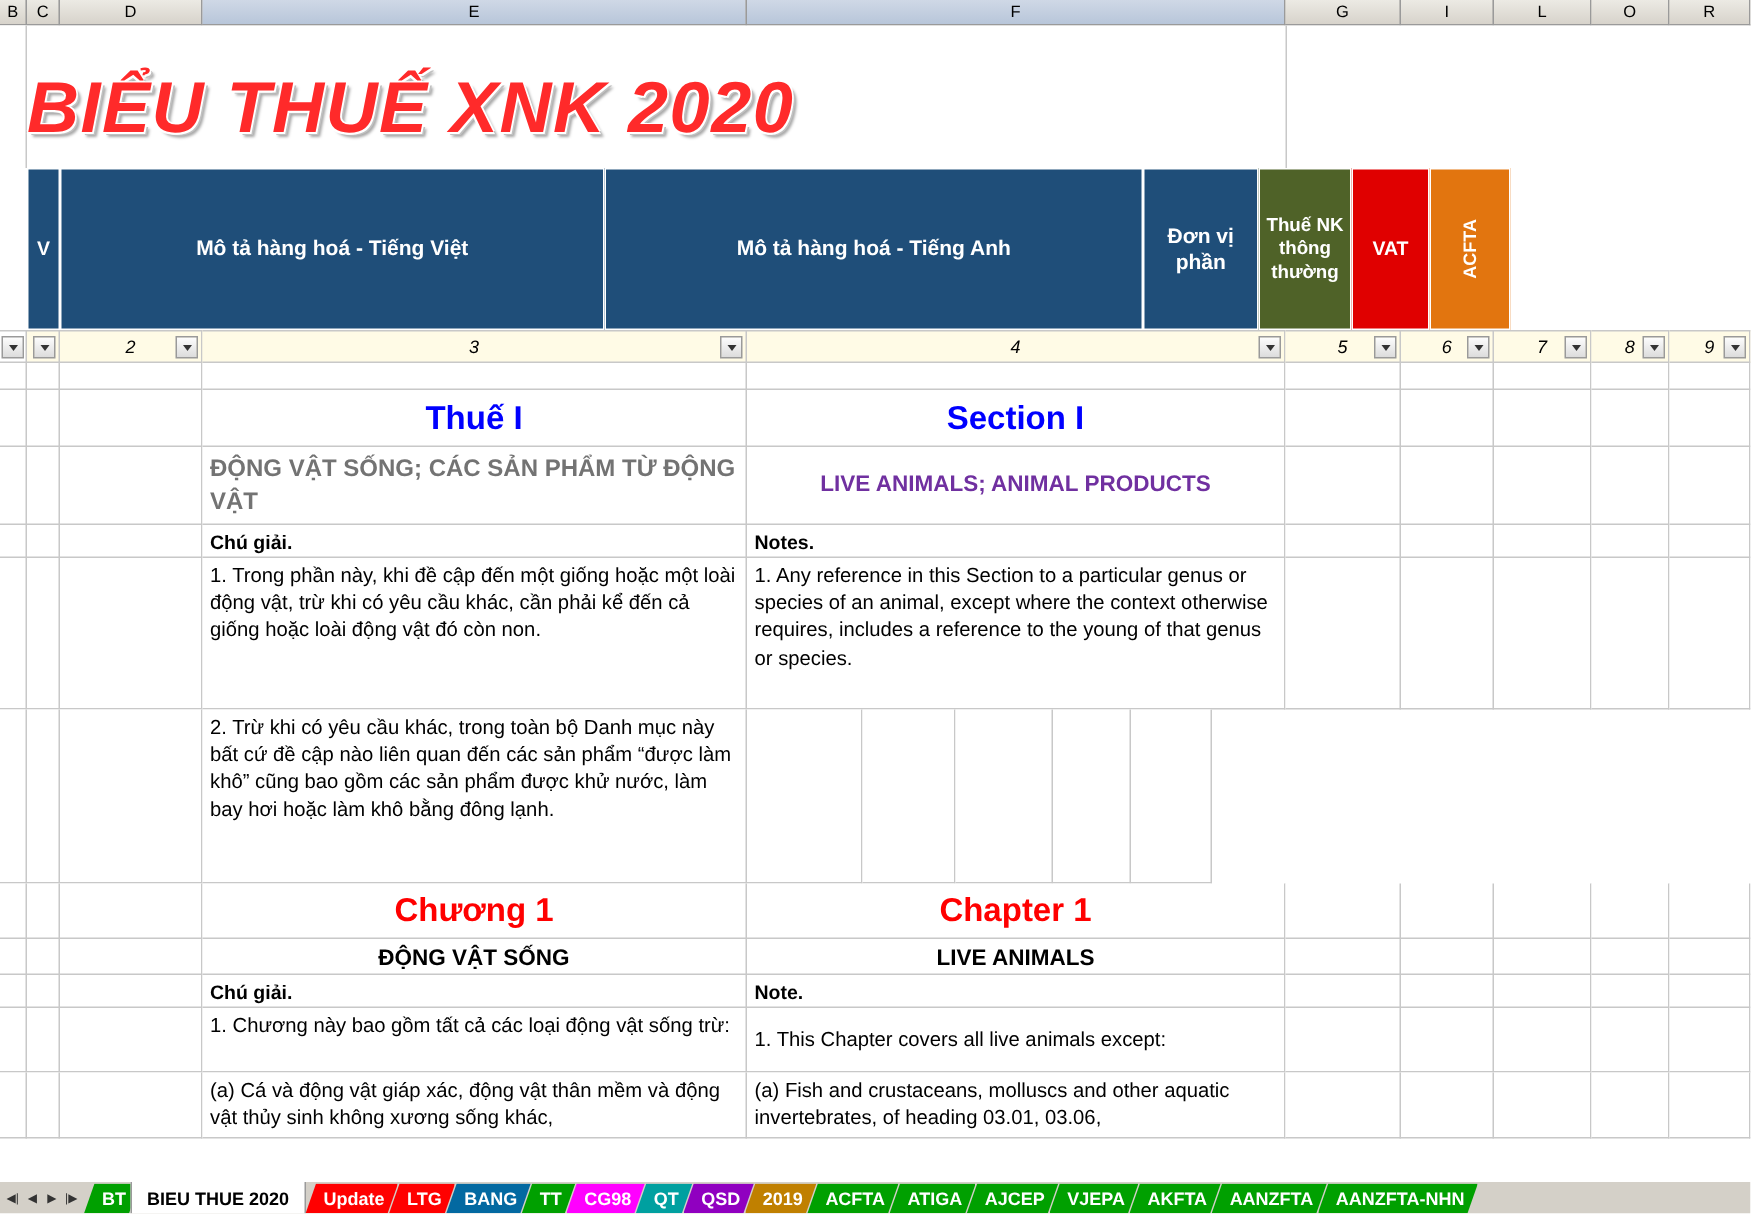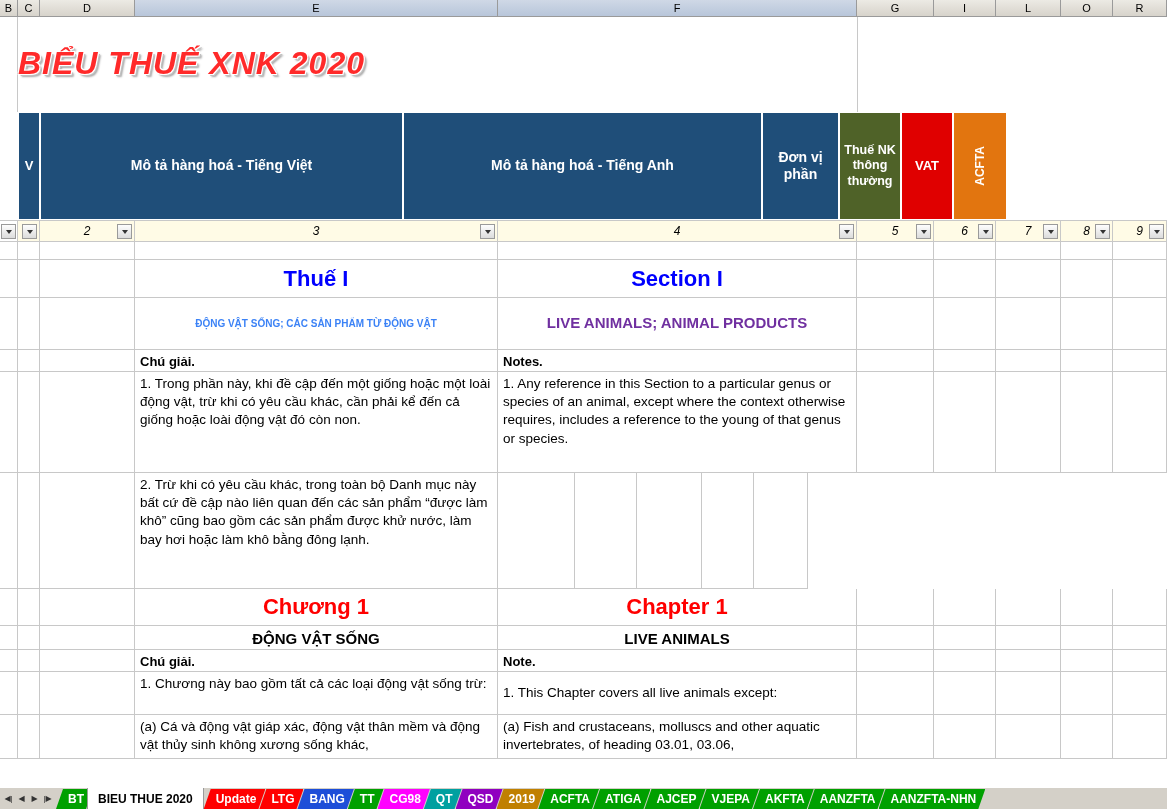--- a/index.html
+++ b/index.html
@@ -46,7 +46,7 @@
     position: absolute;
     left: 18px; top: 28px;
     width: 520px;
-    font-size: 32px;
+    font-size: 48px;
     font-weight: bold;
     font-style: italic;
     color: #ff2a2a;

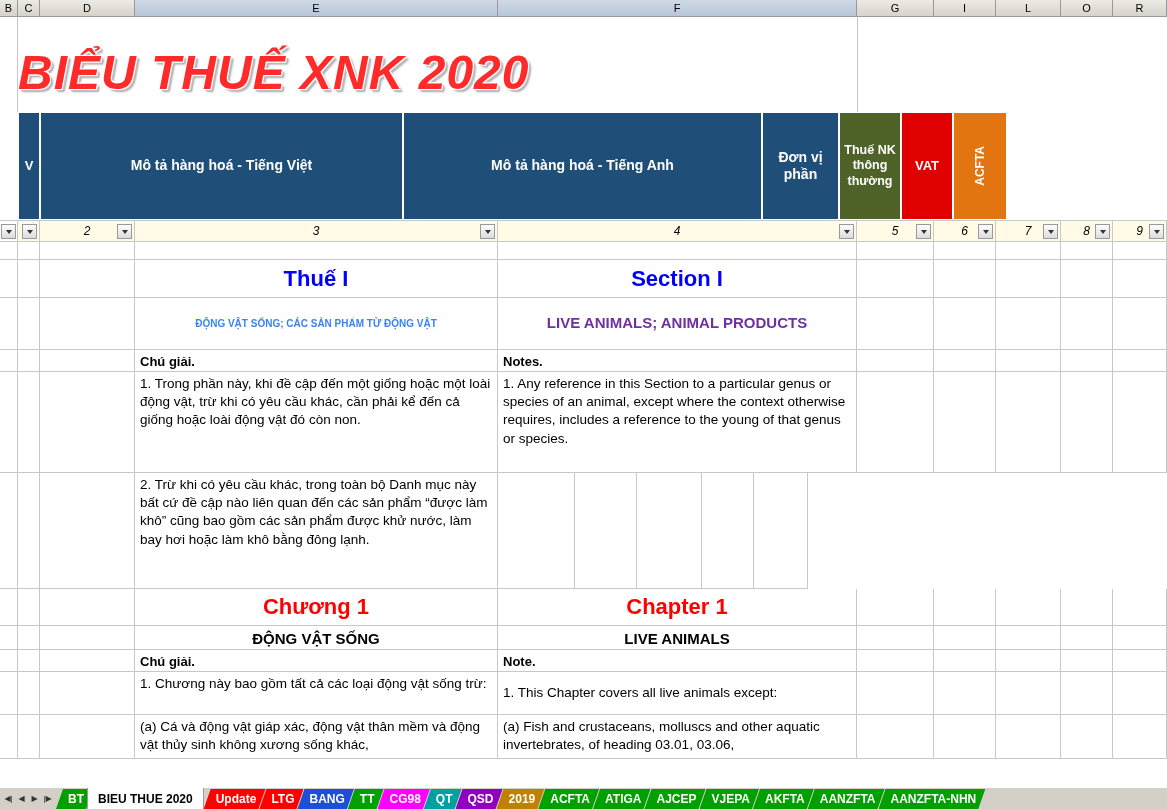--- a/index.html
+++ b/index.html
@@ -148,7 +148,7 @@
     font-size: 22px; font-weight: bold; color:#0000ff; text-align:center;
   }
   .t-sectitle {
-    font-size: 10px; font-weight: bold; color:#3b82f6; 
+    font-size: 16px; font-weight: bold; color:#737373; 
   }
   .t-sectitle-en {
     font-size: 15px; font-weight: bold; color:#7030a0; text-align:center;

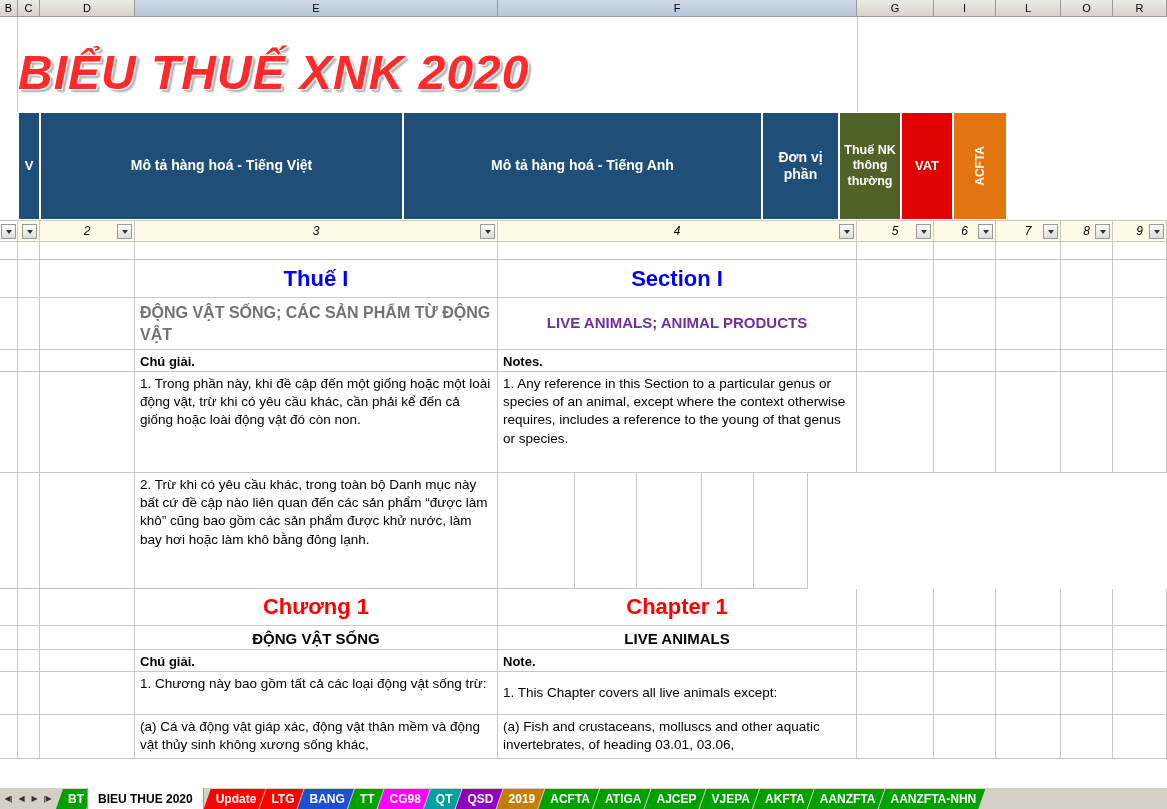--- a/index.html
+++ b/index.html
@@ -433,7 +433,7 @@
     <div class="tab active">BIEU THUE 2020</div>
     <div class="tab" style="background:#ff0000">Update</div>
     <div class="tab" style="background:#ff0000">LTG</div>
-    <div class="tab" style="background:#1d4ed8">BANG</div>
+    <div class="tab" style="background:#0369a1">BANG</div>
     <div class="tab" style="background:#00a000">TT</div>
     <div class="tab" style="background:#ff00ff">CG98</div>
     <div class="tab" style="background:#00a0a0">QT</div>

